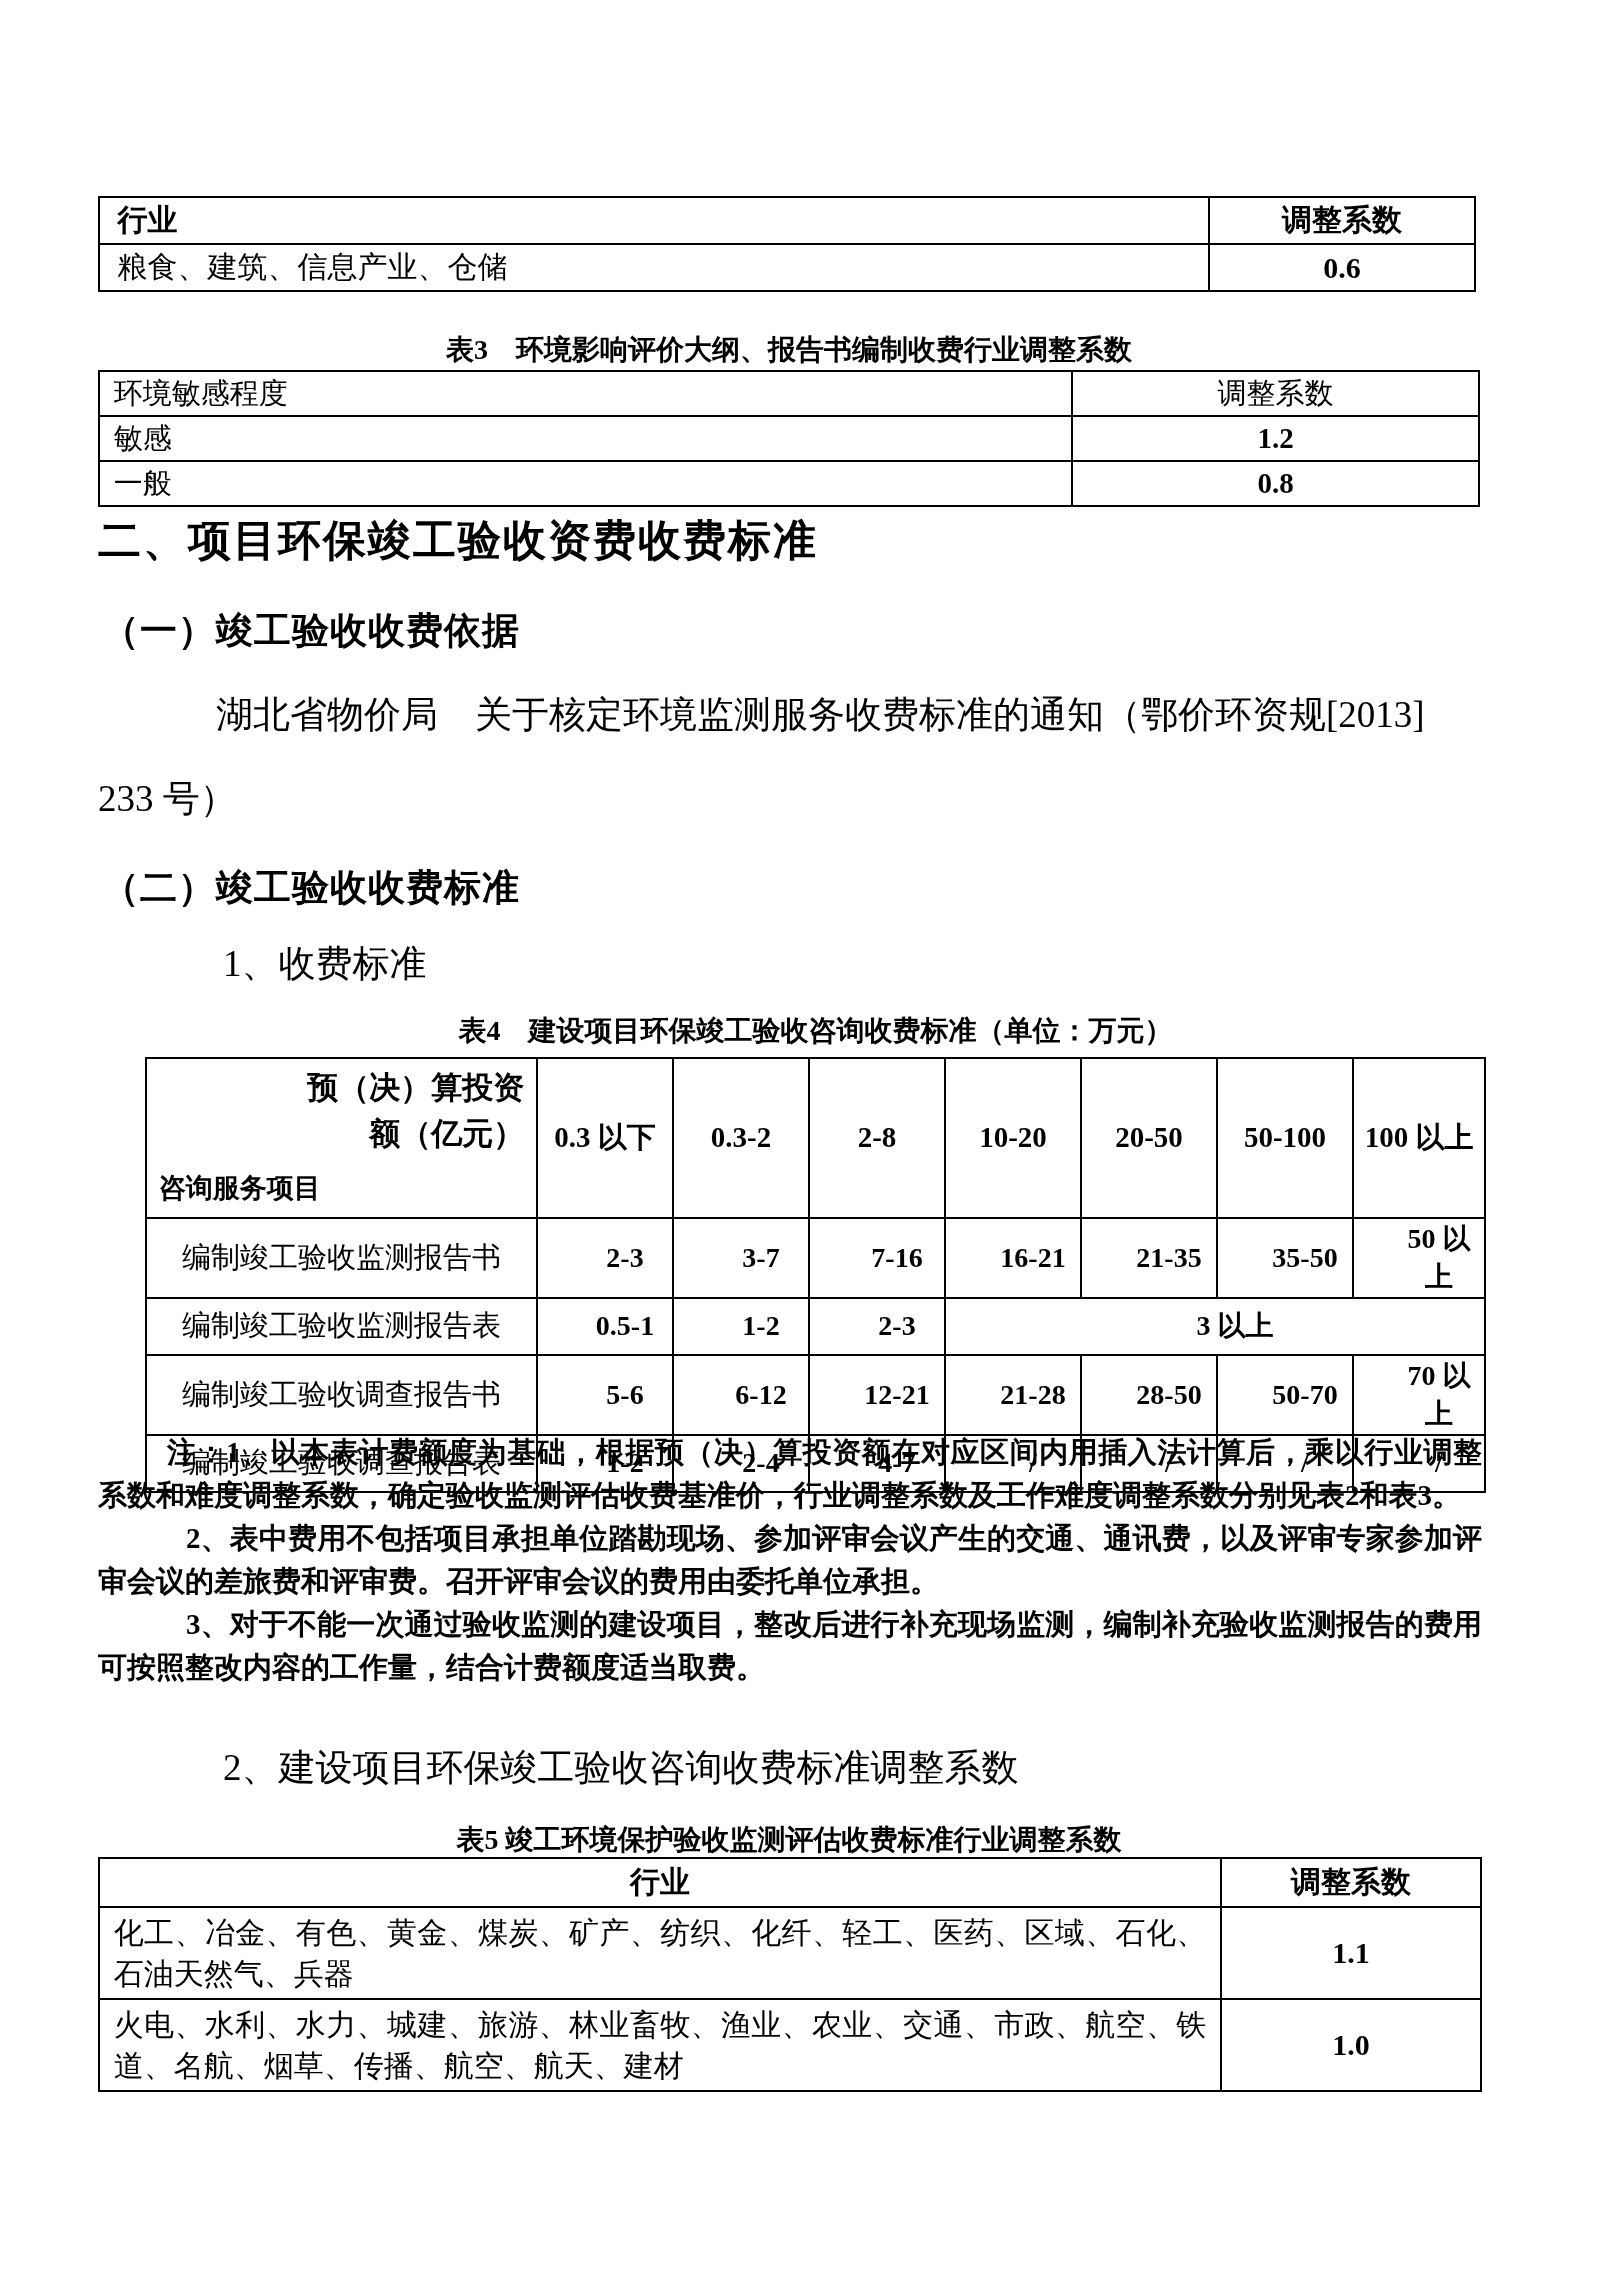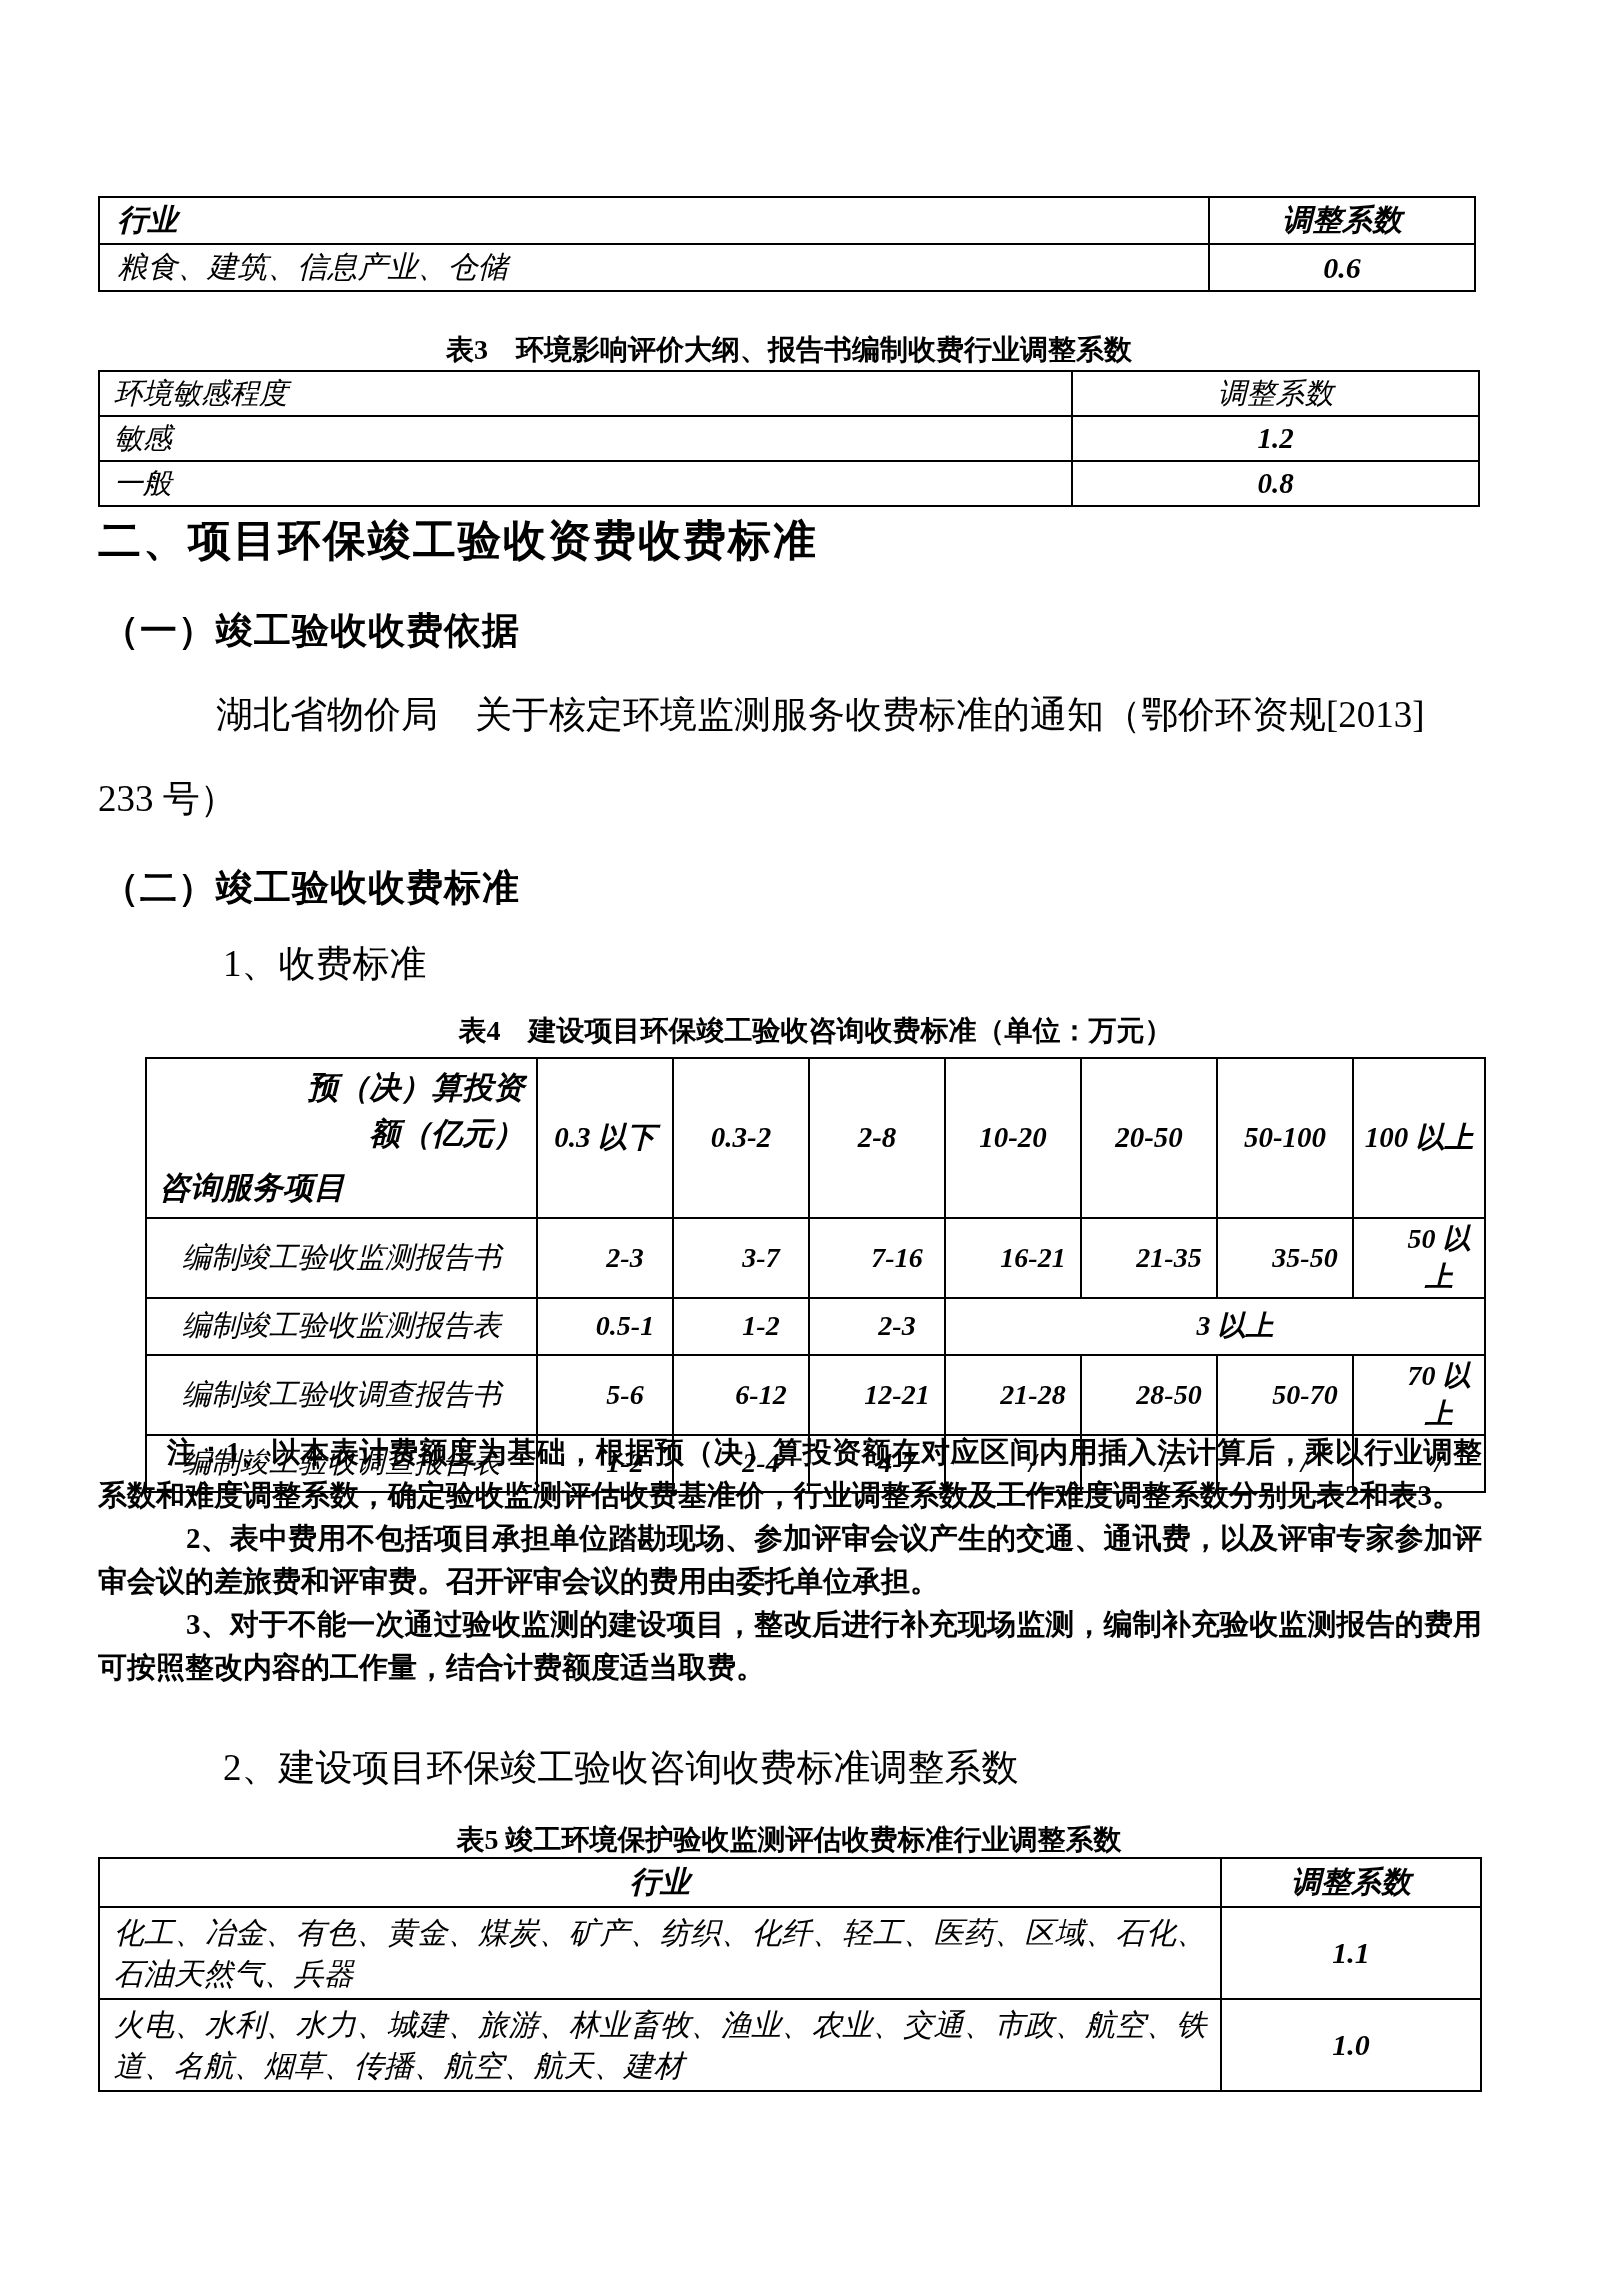--- a/index.html
+++ b/index.html
@@ -17,7 +17,7 @@
   table.doc { border-collapse:collapse; table-layout:fixed; }
   table.doc td { border:2px solid #000; vertical-align:middle; overflow:hidden; }
   table.doc { border:2.9px solid #000; }
-  table.doc tr { page-break-inside:avoid;font-style:italic; }
+  table.doc tr { page-break-inside:avoid; }
   .b { font-weight:bold; }
   .ctr { text-align:center; }
   .lft { text-align:left; }

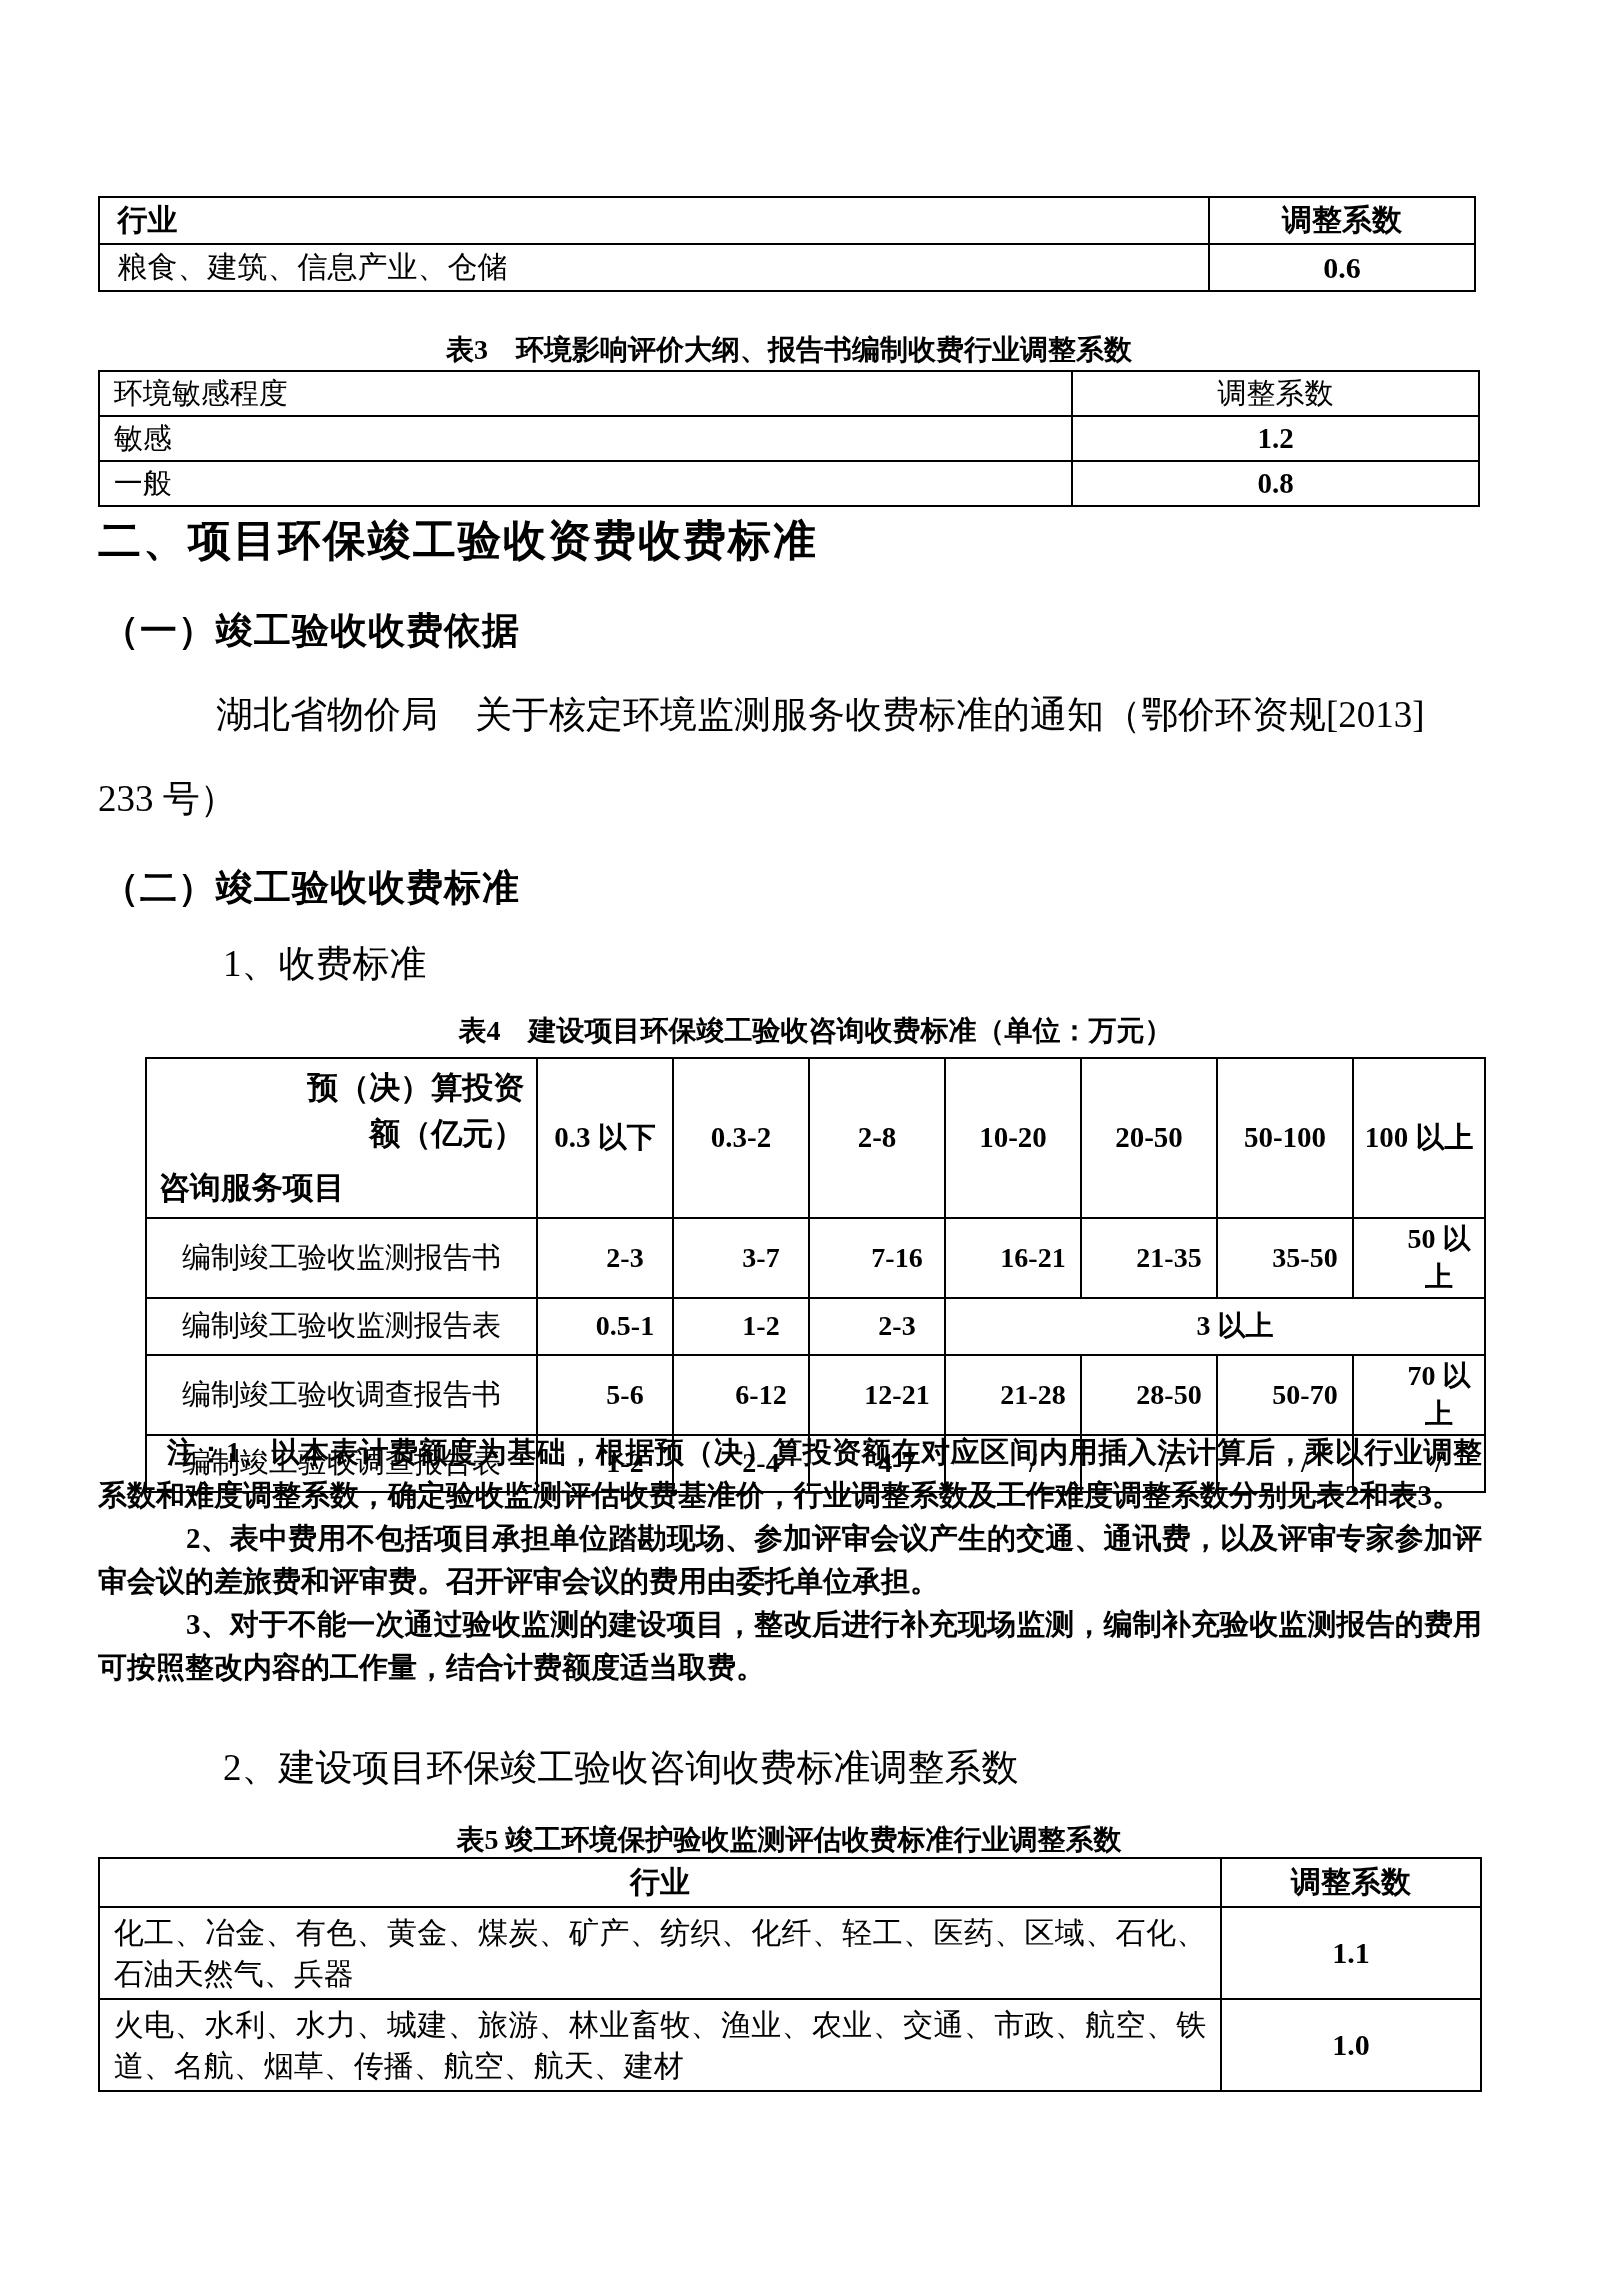--- a/index.html
+++ b/index.html
@@ -49,7 +49,7 @@
   #table4 tr.hdr td { height:145px; }
   #table4 .corner { padding:5.9px 11.8px 5.9px 11.8px; vertical-align:top; }
   #table4 .corner .r1,#table4 .corner .r2 { text-align:right; font-weight:bold; font-size:31px; line-height:46px; }
-  #table4 .corner .r3 { text-align:left; font-weight:bold; font-size:31px; line-height:46px; margin-top:7.8px; }
+  #table4 .corner .r3 { text-align:left; font-weight:bold; font-size:27px; line-height:46px; margin-top:7.8px; }
   #table4 .colhdr { font-weight:bold; text-align:center; font-size:29px; line-height:37px; padding:0 2px; }
   #table4 .rowlbl { text-align:center; font-size:29px; }
   #table4 .val { text-align:center; font-weight:bold;padding-left:41px; }

